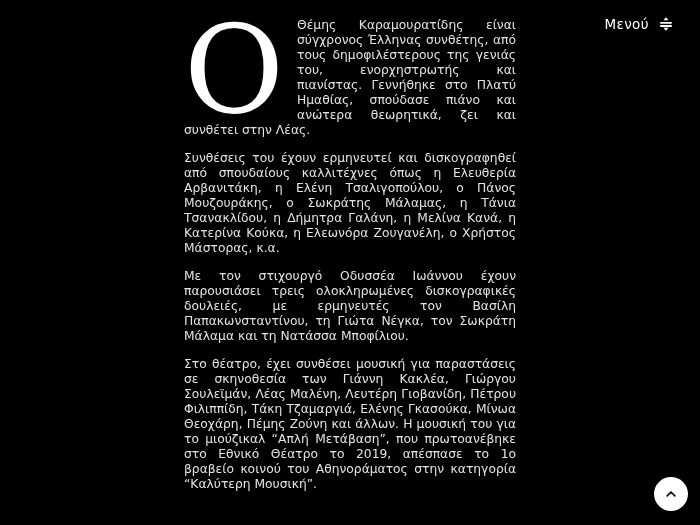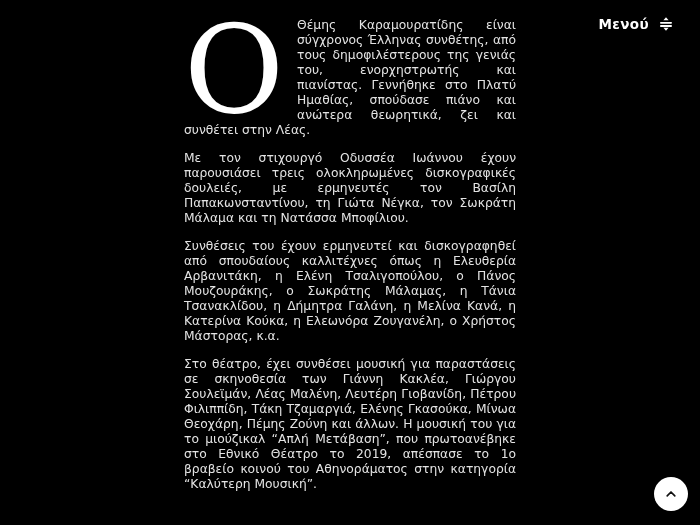--- a/index.html
+++ b/index.html
@@ -27,7 +27,7 @@
     gap: 9px;
     color: #ffffff;
     font-size: 13.5px;
-    font-weight: bold;
+    font-weight: normal;
     letter-spacing: 0.4px;
     cursor: pointer;
     background: none;

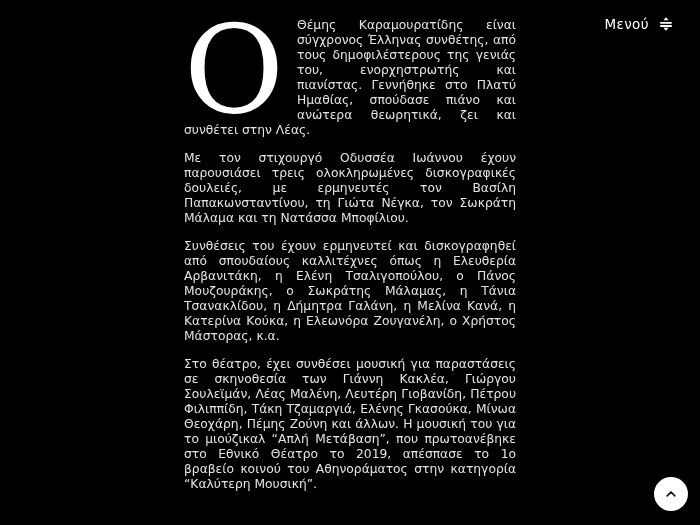--- a/index.html
+++ b/index.html
@@ -99,8 +99,8 @@
 
   <article class="article">
     <p><span class="dropcap">Ο</span><span>Θέμης Καραμουρατίδης είναι σύγχρονος Έλληνας συνθέτης, από τους δημοφιλέστερους της γενιάς του, ενορχηστρωτής και πιανίστας. Γεννήθηκε στο Πλατύ Ημαθίας, σπούδασε πιάνο και ανώτερα θεωρητικά, ζει και συνθέτει στην Λέας.</span></p>
+    <p>Συνθέσεις του έχουν ερμηνευτεί και δισκογραφηθεί από σπουδαίους καλλιτέχνες όπως η Ελευθερία Αρβανιτάκη, η Ελένη Τσαλιγοπούλου, ο Πάνος Μουζουράκης, ο Σωκράτης Μάλαμας, η Τάνια Τσανακλίδου, η Δήμητρα Γαλάνη, η Μελίνα Κανά, η Κατερίνα Κούκα, η Ελεωνόρα Ζουγανέλη, ο Χρήστος Μάστορας, κ.α.</p>
     <p>Με τον στιχουργό Οδυσσέα Ιωάννου έχουν παρουσιάσει τρεις ολοκληρωμένες δισκογραφικές δουλειές, με ερμηνευτές τον Βασίλη Παπακωνσταντίνου, τη Γιώτα Νέγκα, τον Σωκράτη Μάλαμα και τη Νατάσσα Μποφίλιου.</p>
-    <p>Συνθέσεις του έχουν ερμηνευτεί και δισκογραφηθεί από σπουδαίους καλλιτέχνες όπως η Ελευθερία Αρβανιτάκη, η Ελένη Τσαλιγοπούλου, ο Πάνος Μουζουράκης, ο Σωκράτης Μάλαμας, η Τάνια Τσανακλίδου, η Δήμητρα Γαλάνη, η Μελίνα Κανά, η Κατερίνα Κούκα, η Ελεωνόρα Ζουγανέλη, ο Χρήστος Μάστορας, κ.α.</p>
     <p>Στο θέατρο, έχει συνθέσει μουσική για παραστάσεις σε σκηνοθεσία των Γιάννη Κακλέα, Γιώργου Σουλεϊμάν, Λέας Μαλένη, Λευτέρη Γιοβανίδη, Πέτρου Φιλιππίδη, Τάκη Τζαμαργιά, Ελένης Γκασούκα, Μίνωα Θεοχάρη, Πέμης Ζούνη και άλλων. Η μουσική του για το μιούζικαλ “Απλή Μετάβαση”, που πρωτοανέβηκε στο Εθνικό Θέατρο το 2019, απέσπασε το 1ο βραβείο κοινού του Αθηνοράματος στην κατηγορία “Καλύτερη Μουσική”.</p>
   </article>
 

